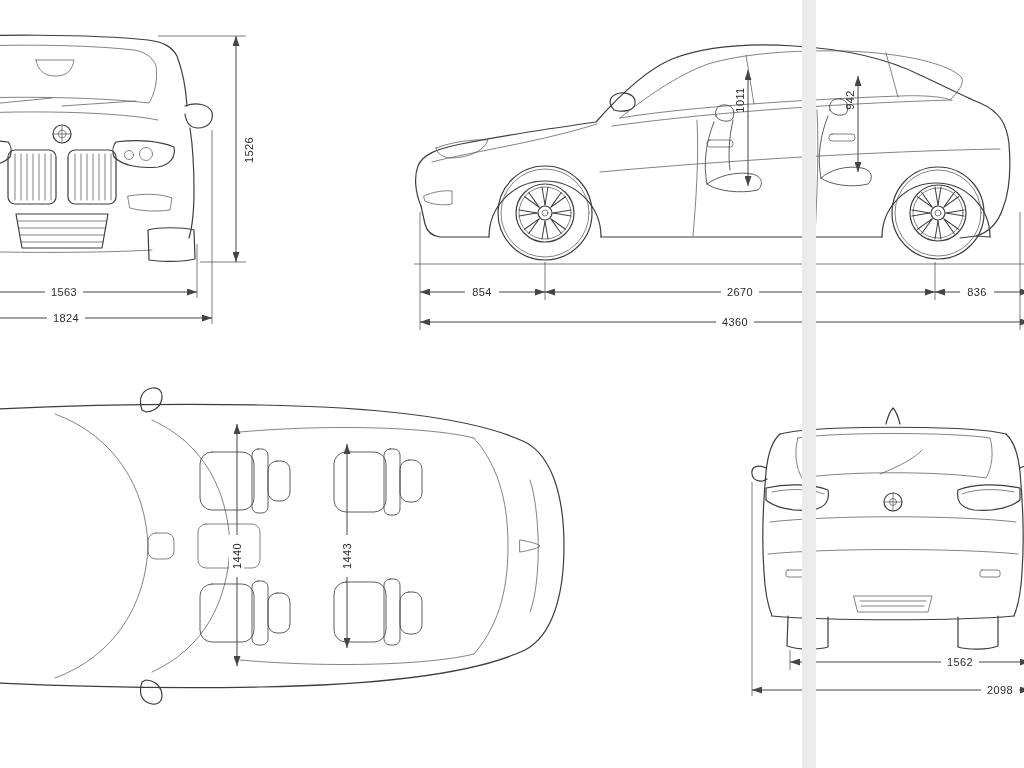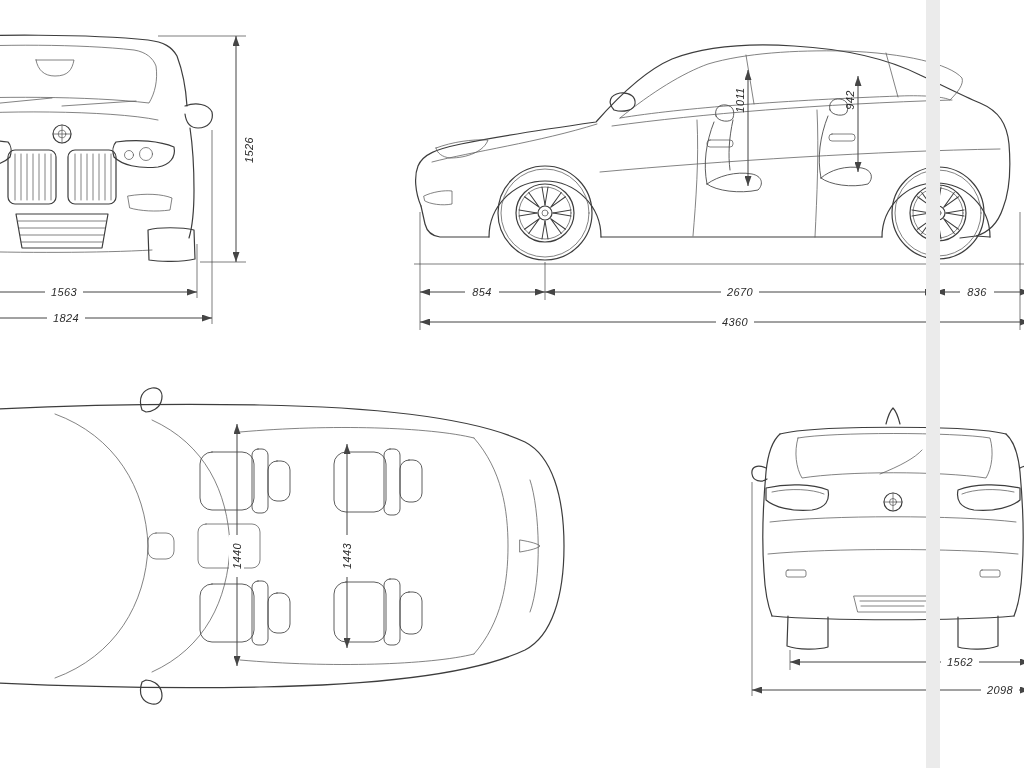--- a/index.html
+++ b/index.html
@@ -4,7 +4,7 @@
 <style>
   * { margin:0; padding:0; box-sizing:border-box; }
   html,body { width:1024px; height:768px; overflow:hidden; background:#ffffff; }
-  .stage { position:relative; width:940px; height:768px; font-family:"Liberation Sans",sans-serif;font-style:italic; }
+  .stage { position:relative; width:816px; height:768px; font-family:"Liberation Sans",sans-serif; }
   svg { display:block; }
   .car path, .car rect, .car circle, .car line, .car ellipse {
     fill:none; stroke:#3d3d3d; stroke-width:1.2; stroke-linecap:round; stroke-linejoin:round;

